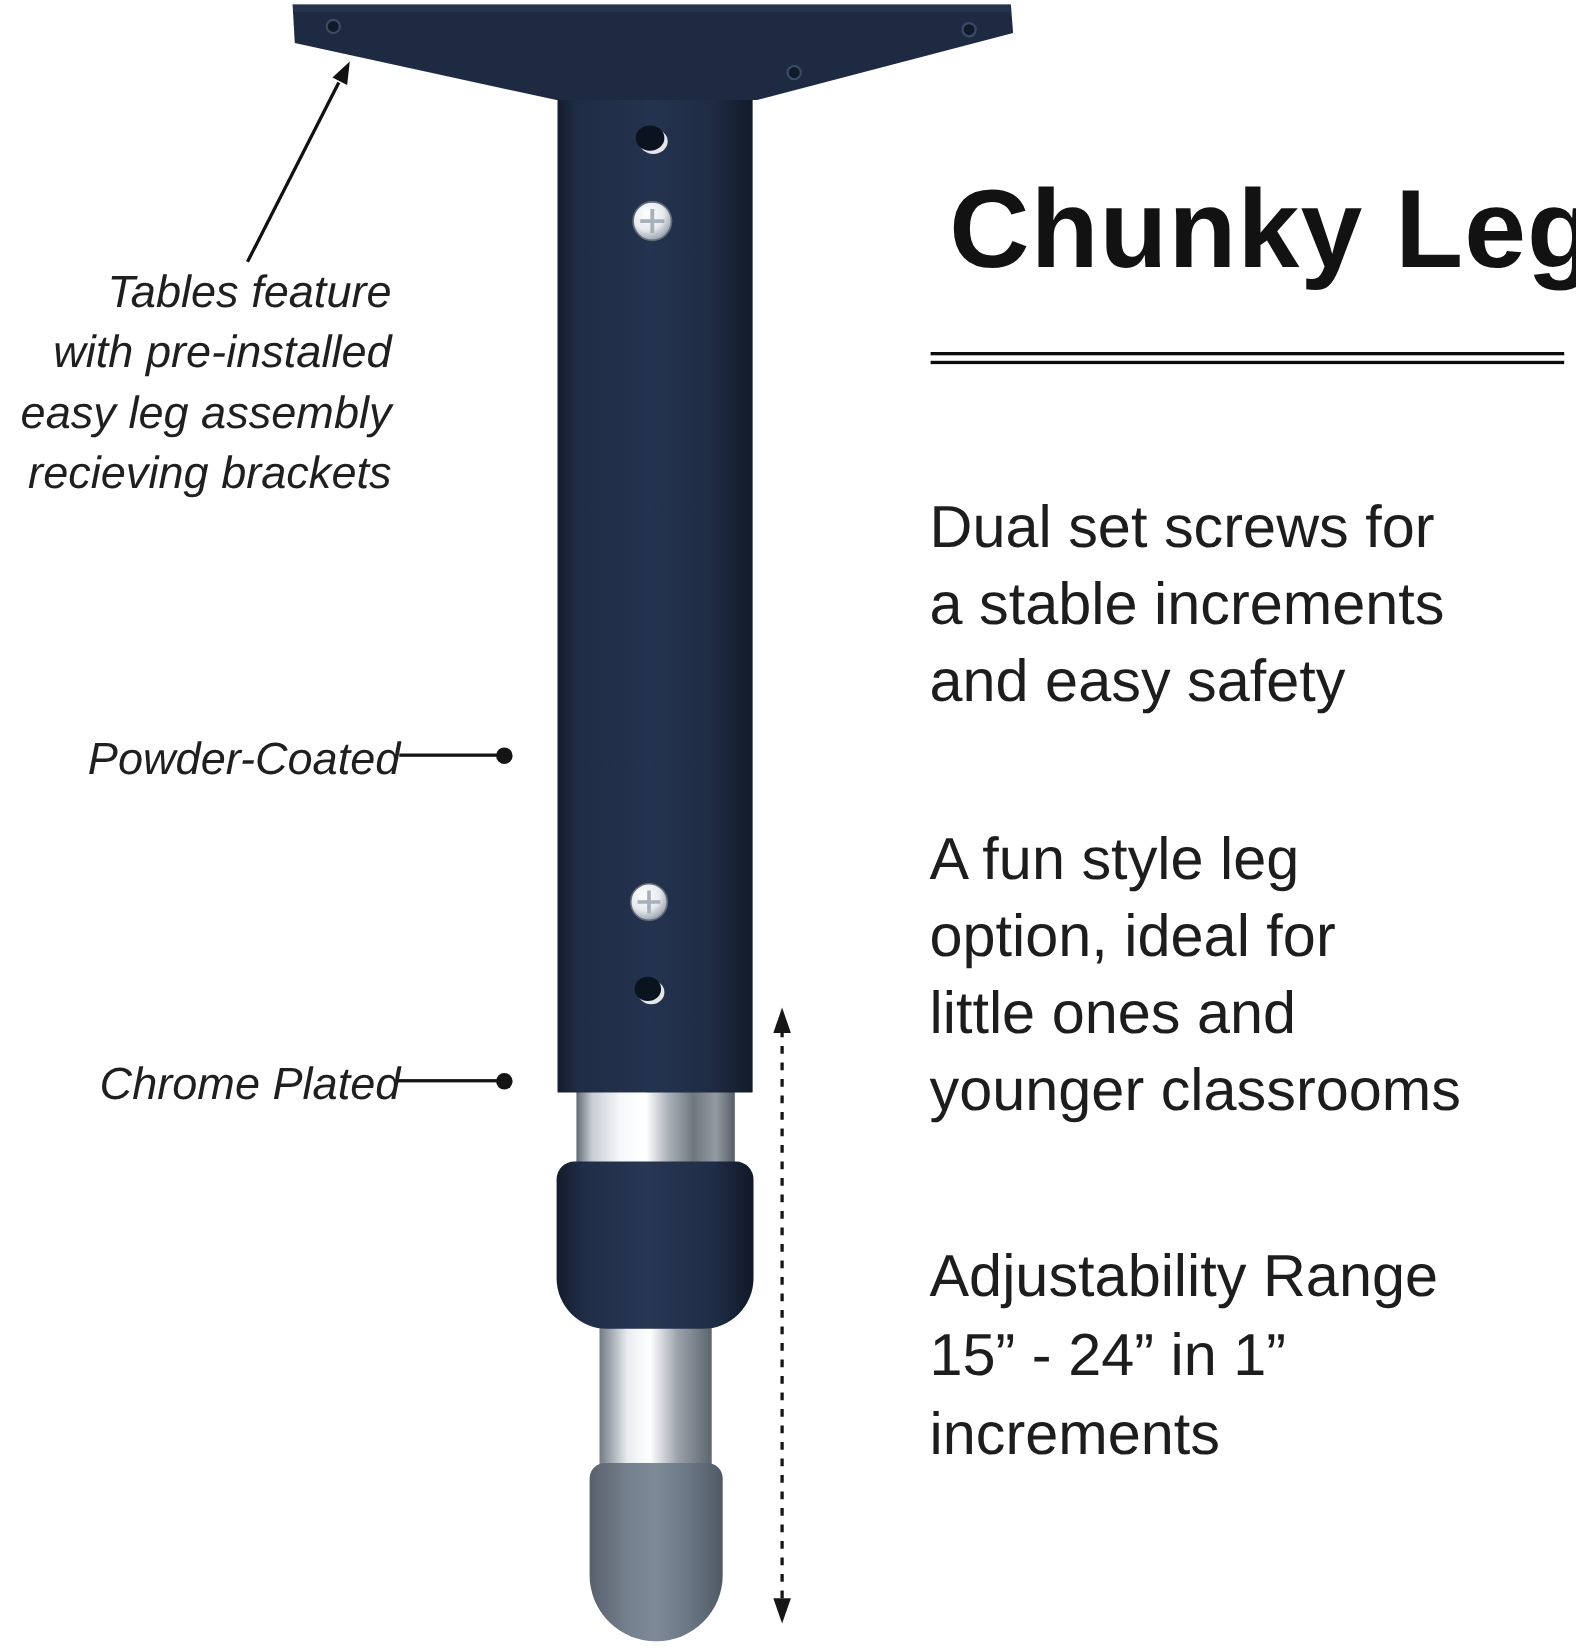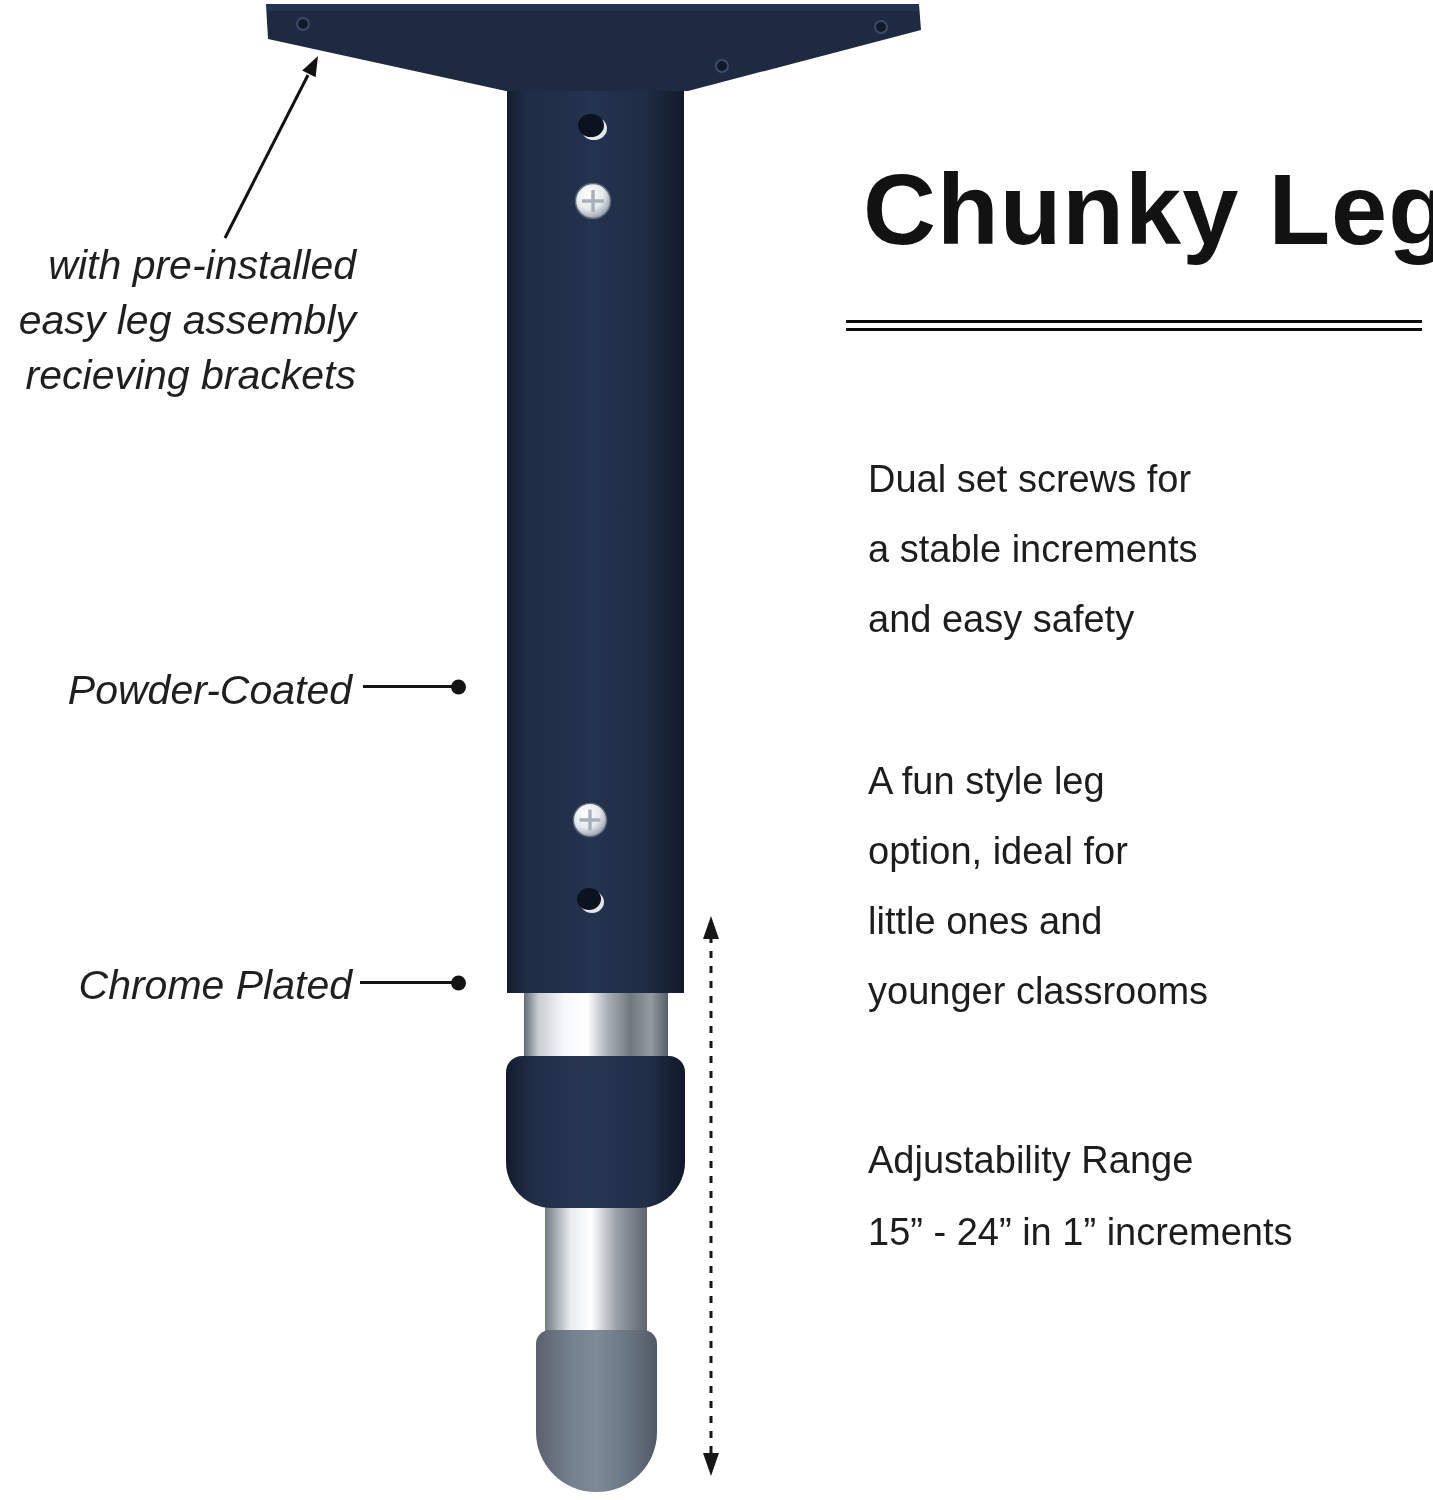--- a/index.html
+++ b/index.html
@@ -149,6 +149,7 @@
   <div class="callout-line" style="left:360px; top:981px; width:93px;"></div>
 
   <div class="assembly-note">
+    <div>Tables feature</div>
     <div>with pre-installed</div>
     <div>easy leg assembly</div>
     <div>recieving brackets</div>

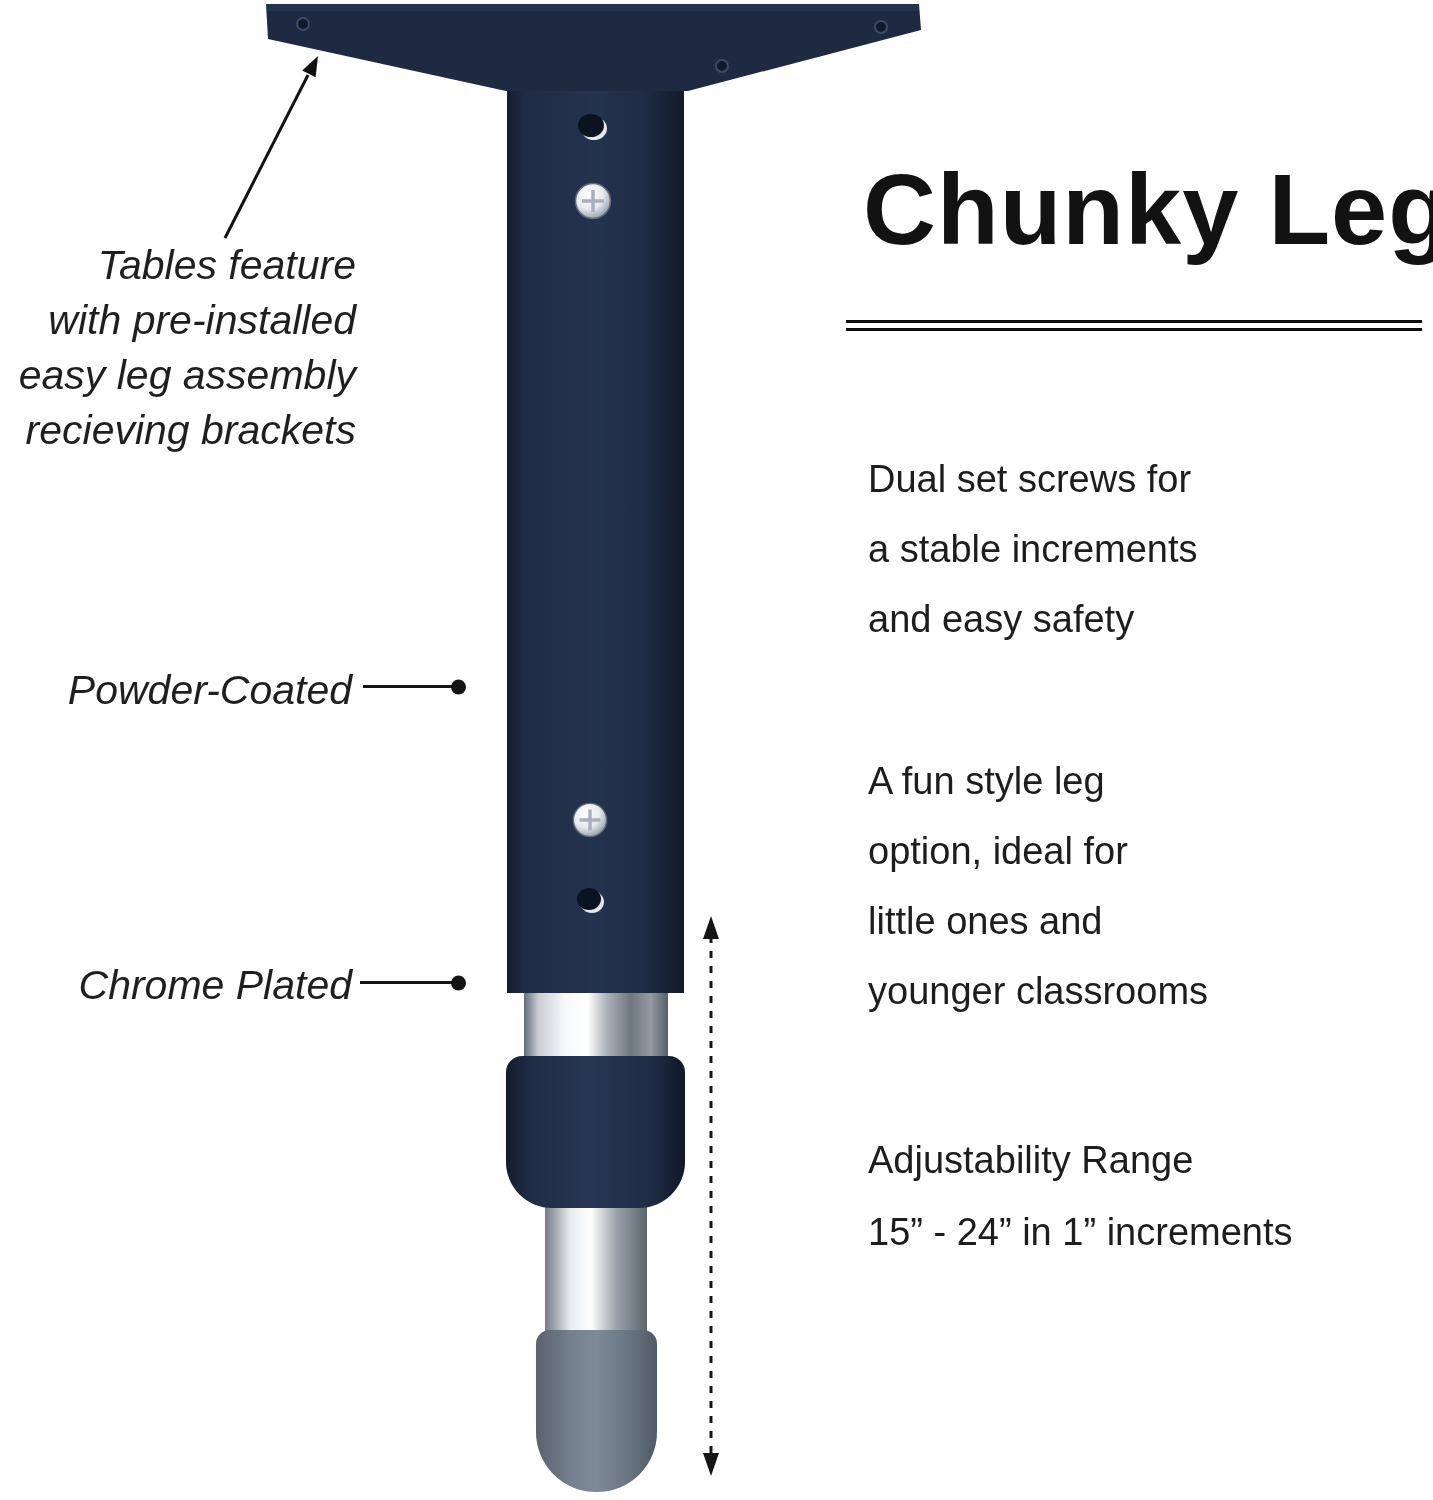--- a/index.html
+++ b/index.html
@@ -77,7 +77,7 @@
   }
   .feature {
     position:absolute; left:845px;
-    font-size:38px; line-height:70px; color:#1d1d1d; z-index:9;margin-left:23px;
+    font-size:54px; line-height:70px; color:#1d1d1d; z-index:9;
   }
   .feature-screws { top:444px; }
   .feature-style  { top:746px; }

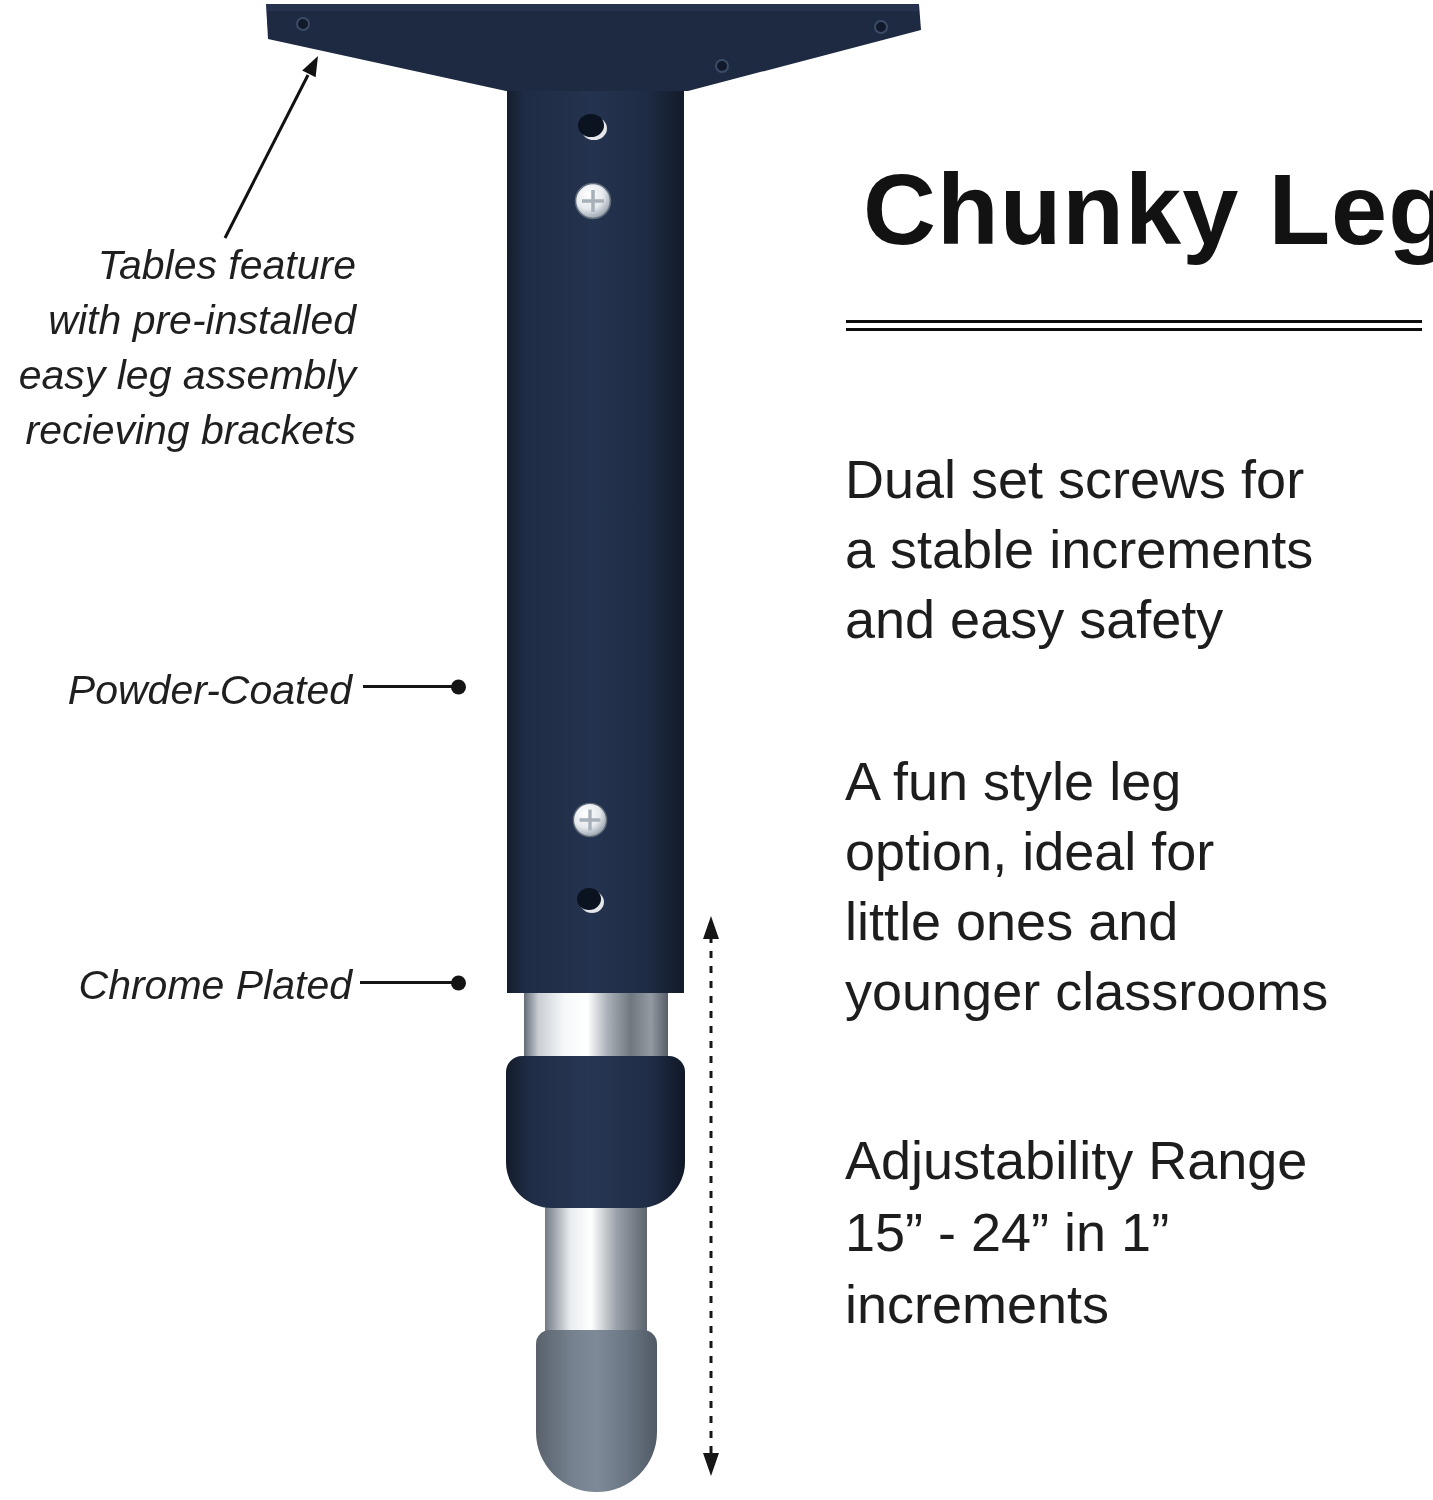--- a/index.html
+++ b/index.html
@@ -60,7 +60,7 @@
     text-align:right; color:#1f1f1f; z-index:9;
   }
   .side-label {
-    position:absolute; left:0; width:352px; text-align:right;
+    position:absolute; left:12px; width:352px; text-align:right;
     font-style:italic; font-size:41px; color:#1f1f1f; z-index:9;
   }
   .label-powder { top:667px; }

